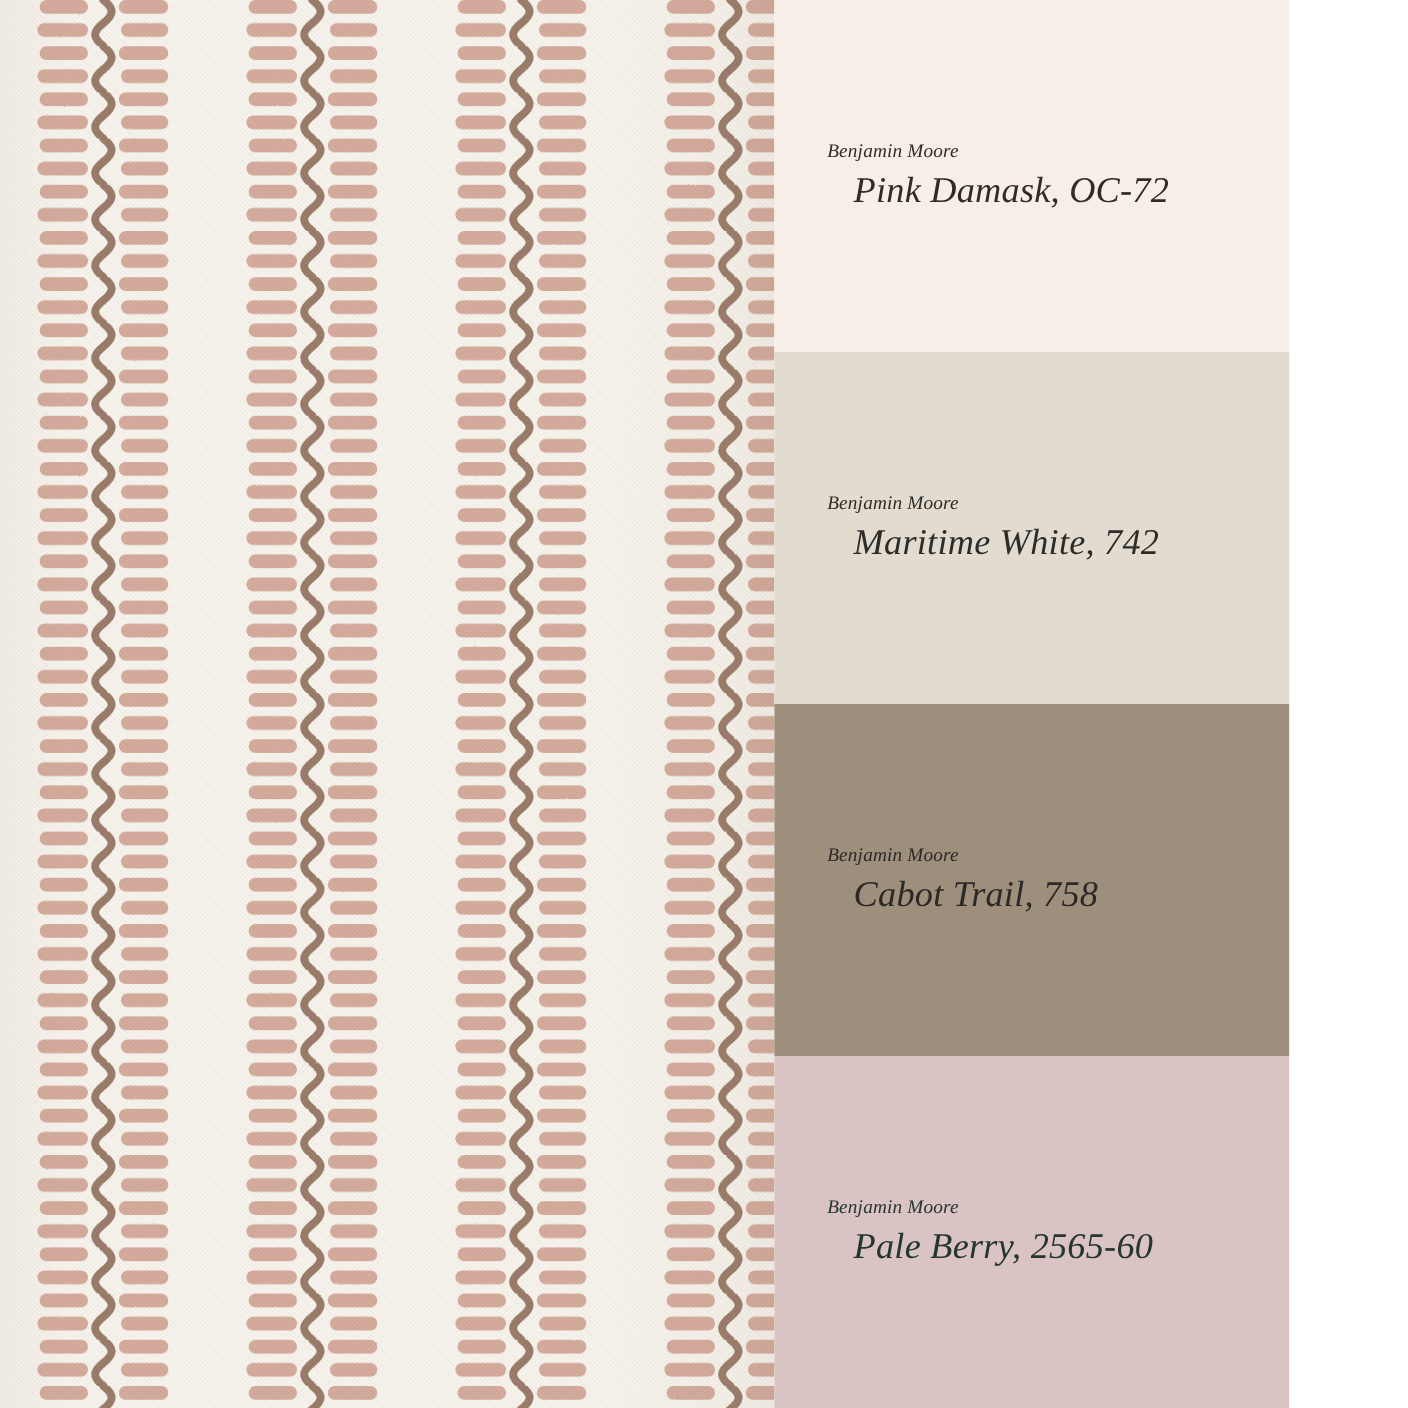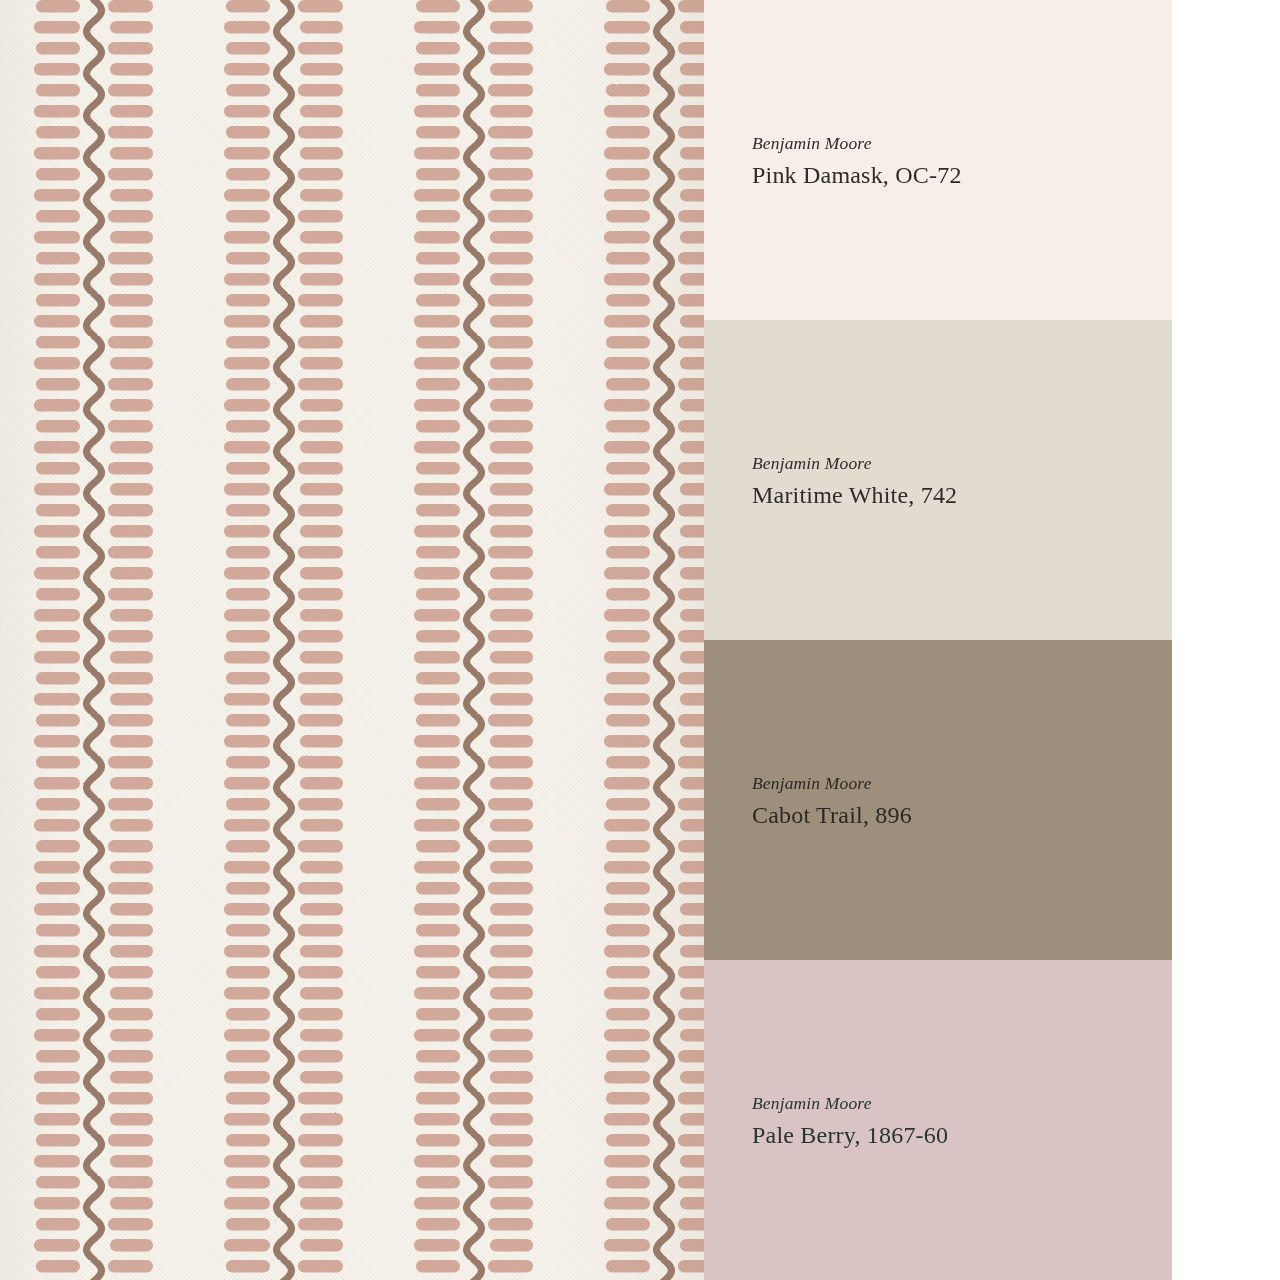--- a/index.html
+++ b/index.html
@@ -83,9 +83,11 @@
     margin-bottom: 6px;
   }
   .swatch-name {
-    font-size: 24px;
+    font-style: italic;
+    font-size: 33px;
     letter-spacing: 0.2px;
     line-height: 1.2;
+    margin-left: 24px;
   }
   .swatch-label-block {
     margin-top: 2px;

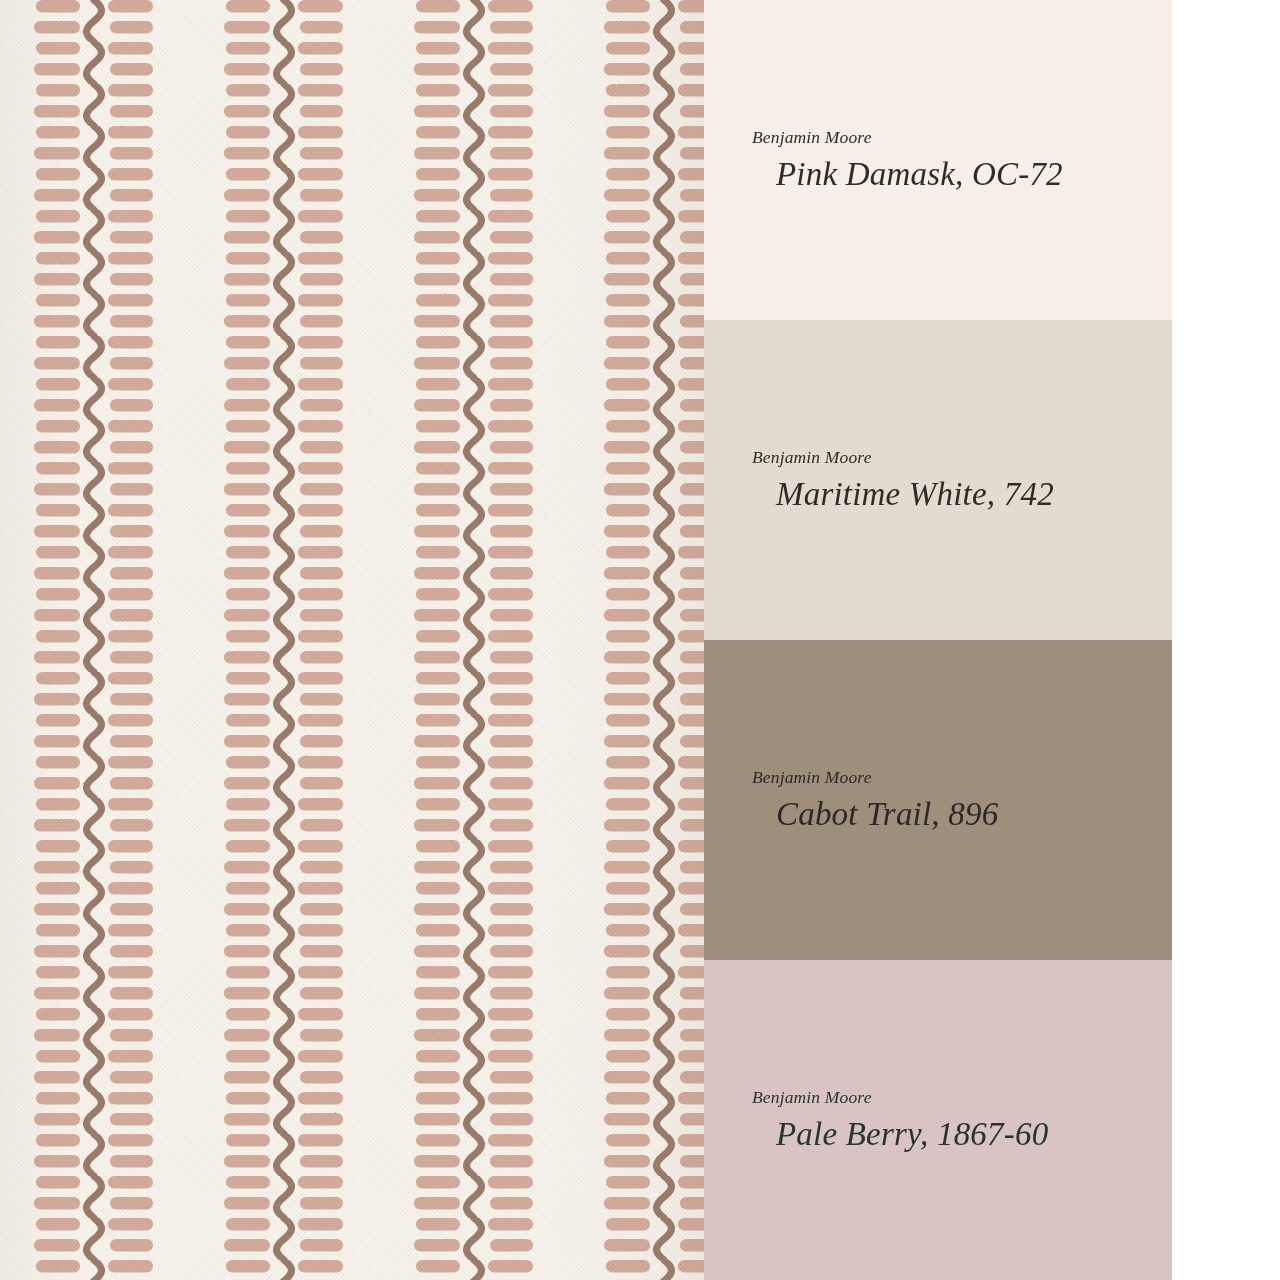--- a/index.html
+++ b/index.html
@@ -155,7 +155,7 @@
     <div class="swatch" style="background:#9d8f7b;color:#2b2825;">
       <div class="swatch-label-block">
         <div class="swatch-brand">Benjamin Moore</div>
-        <div class="swatch-name">Cabot Trail, 896</div>
+        <div class="swatch-name">Cabot Trail, 758</div>
       </div>
     </div>
 

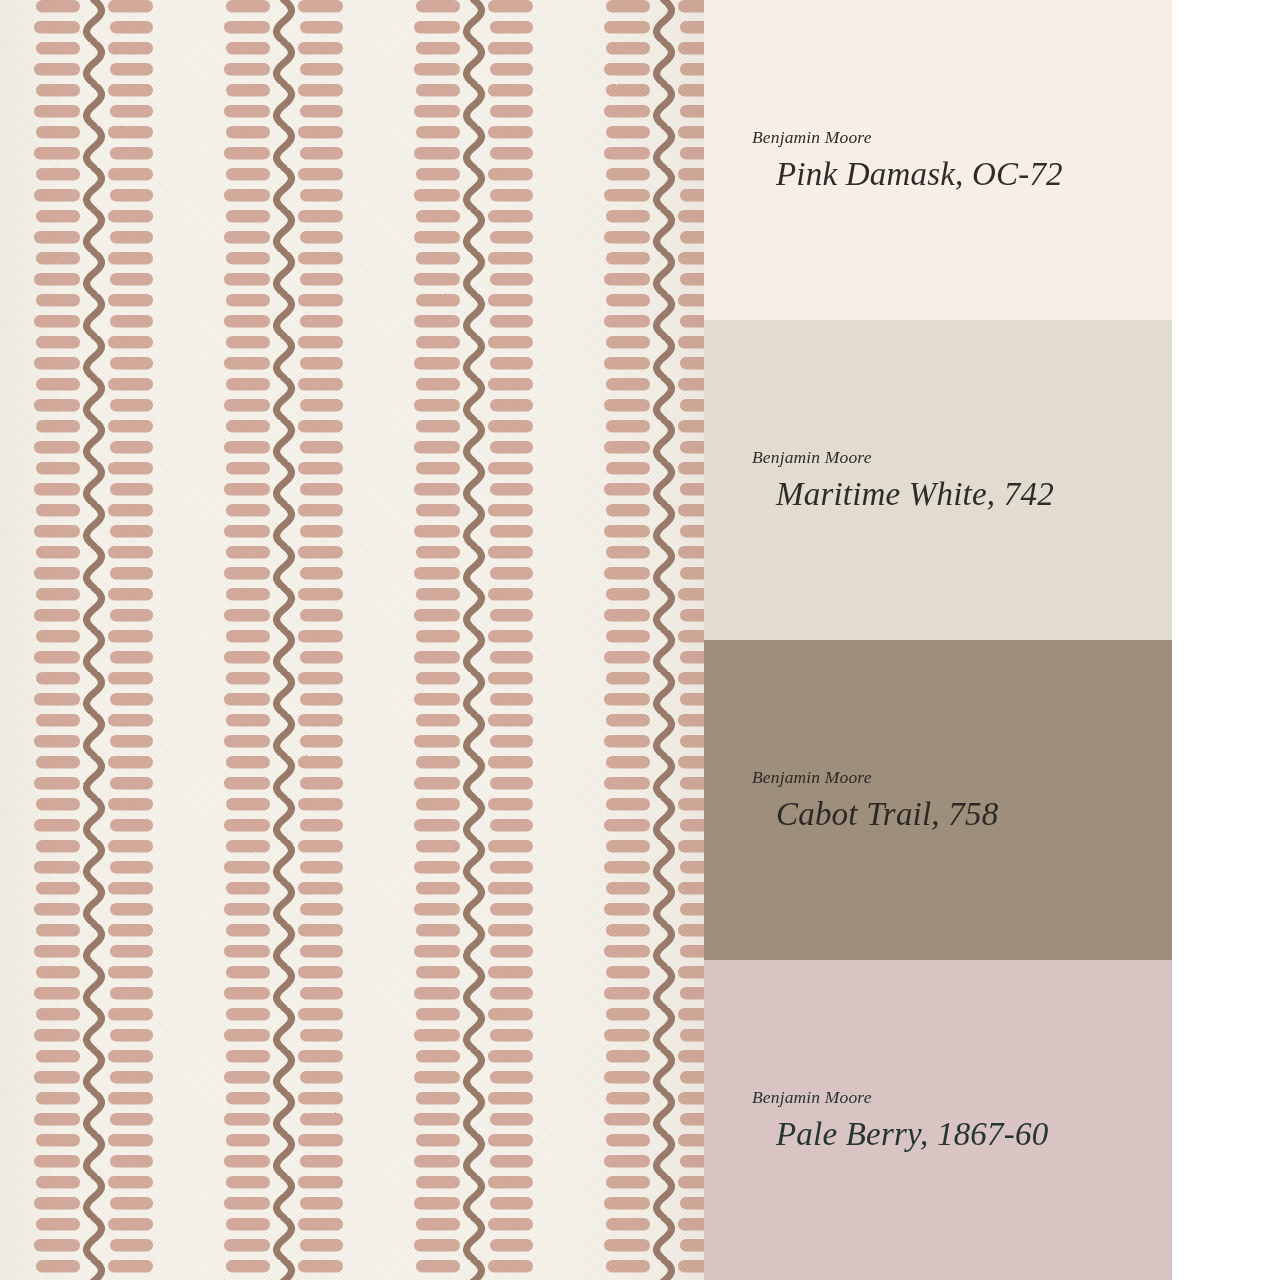--- a/index.html
+++ b/index.html
@@ -162,7 +162,7 @@
     <div class="swatch" style="background:#d9c3c3;color:#25352f;">
       <div class="swatch-label-block">
         <div class="swatch-brand">Benjamin Moore</div>
-        <div class="swatch-name">Pale Berry, 1867-60</div>
+        <div class="swatch-name">Pale Berry, 2565-60</div>
       </div>
     </div>
 

